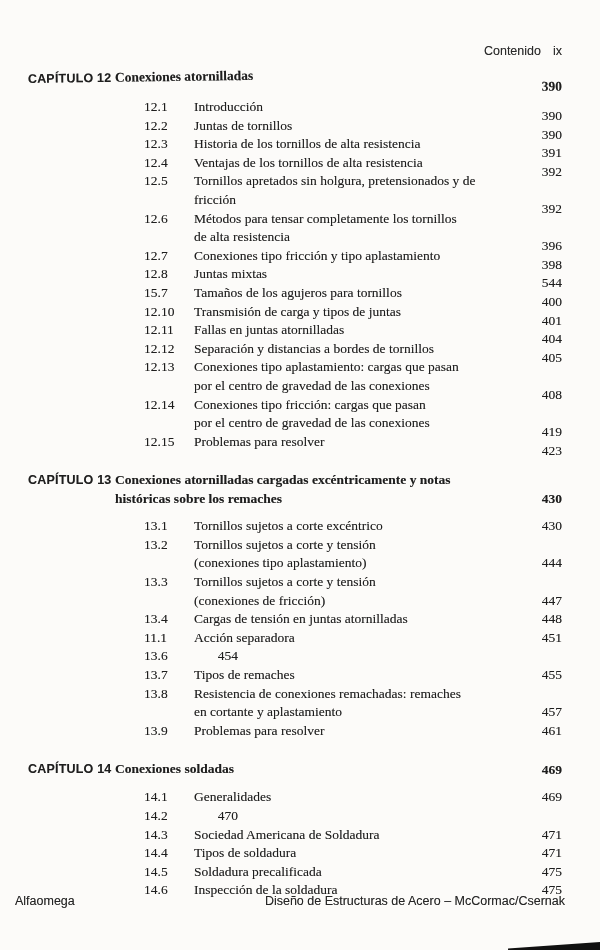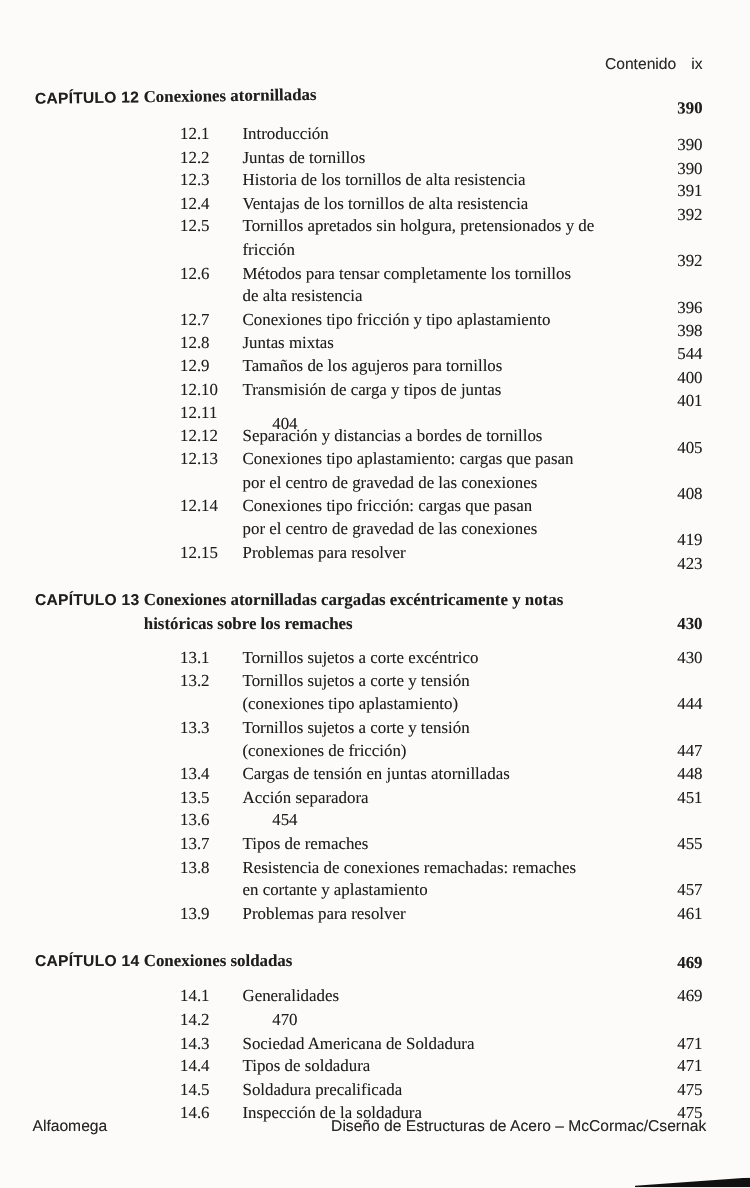--- a/index.html
+++ b/index.html
@@ -170,7 +170,7 @@
           <span class="sec-page">544</span>
         </div>
         <div class="sec-row">
-          <span class="sec-num">12.9</span>
+          <span class="sec-num">15.7</span>
           <div class="sec-title">
             <div class="sec-title-line">Tamaños de los agujeros para tornillos</div>
           </div>

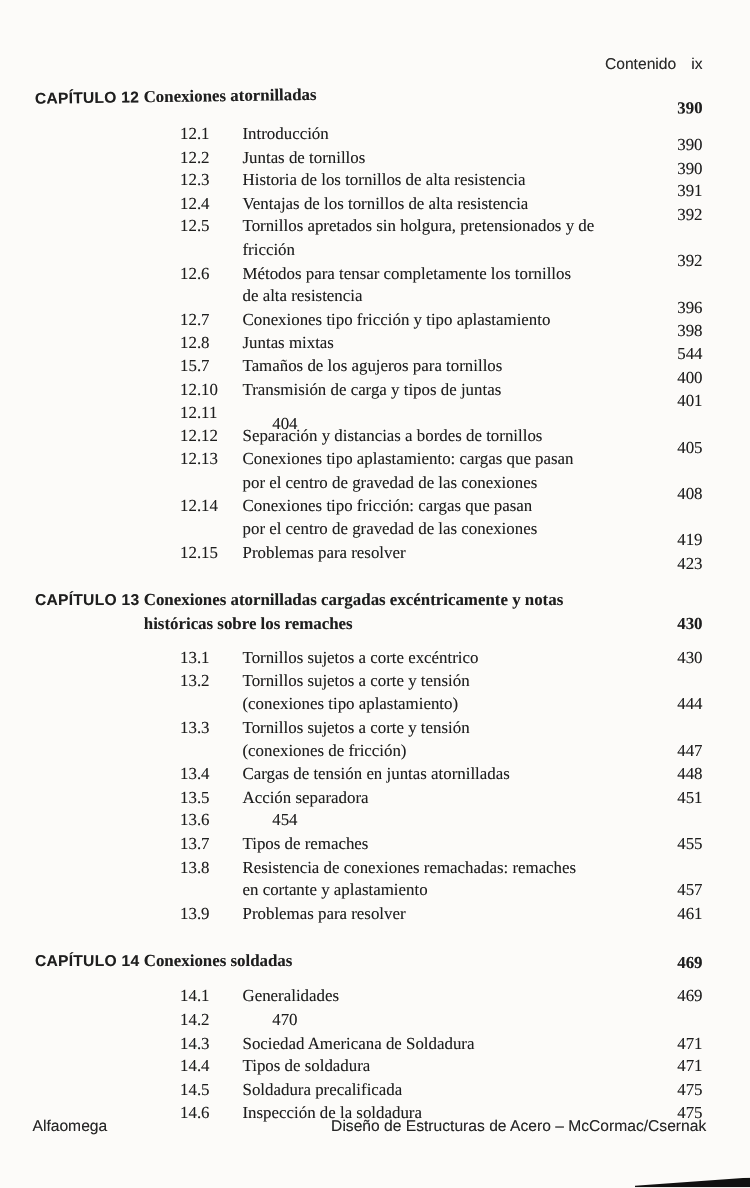--- a/index.html
+++ b/index.html
@@ -185,6 +185,9 @@
         </div>
         <div class="sec-row">
           <span class="sec-num">12.11</span>
+          <div class="sec-title">
+            <div class="sec-title-line">Fallas en juntas atornilladas</div>
+          </div>
           <span class="sec-page">404</span>
         </div>
         <div class="sec-row">

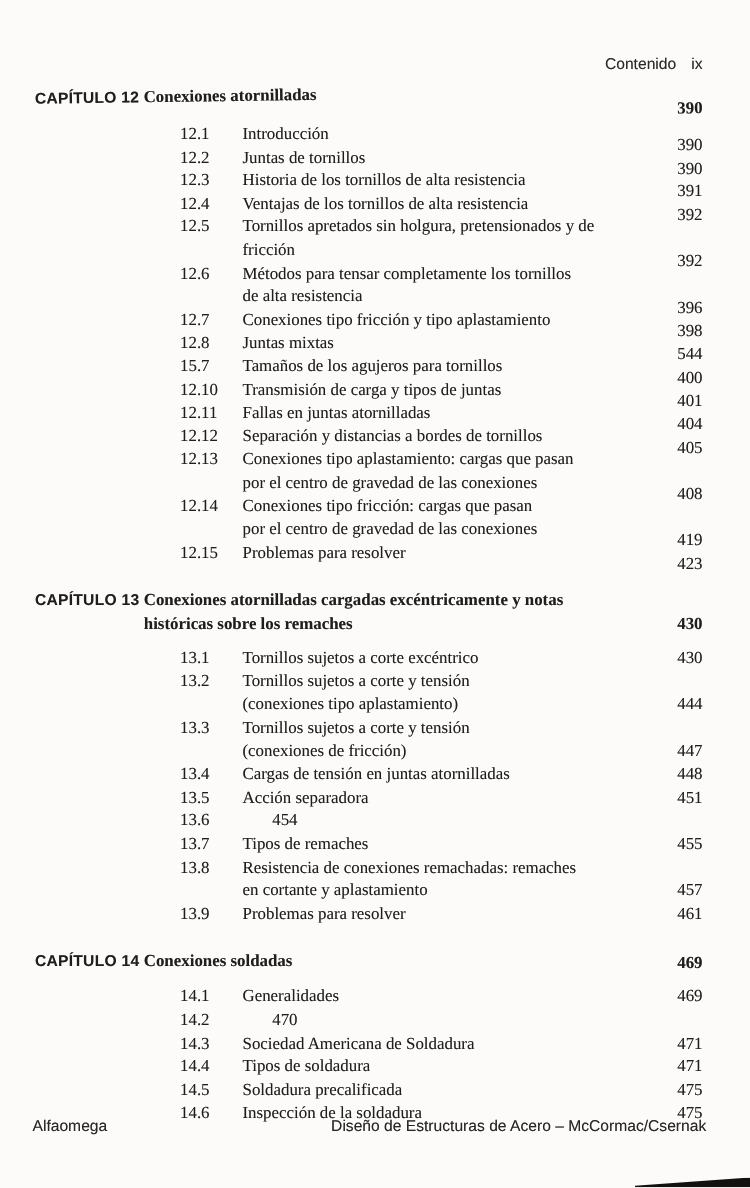--- a/index.html
+++ b/index.html
@@ -261,7 +261,7 @@
           <span class="sec-page">448</span>
         </div>
         <div class="sec-row">
-          <span class="sec-num">13.5</span>
+          <span class="sec-num">11.1</span>
           <div class="sec-title">
             <div class="sec-title-line">Acción separadora</div>
           </div>

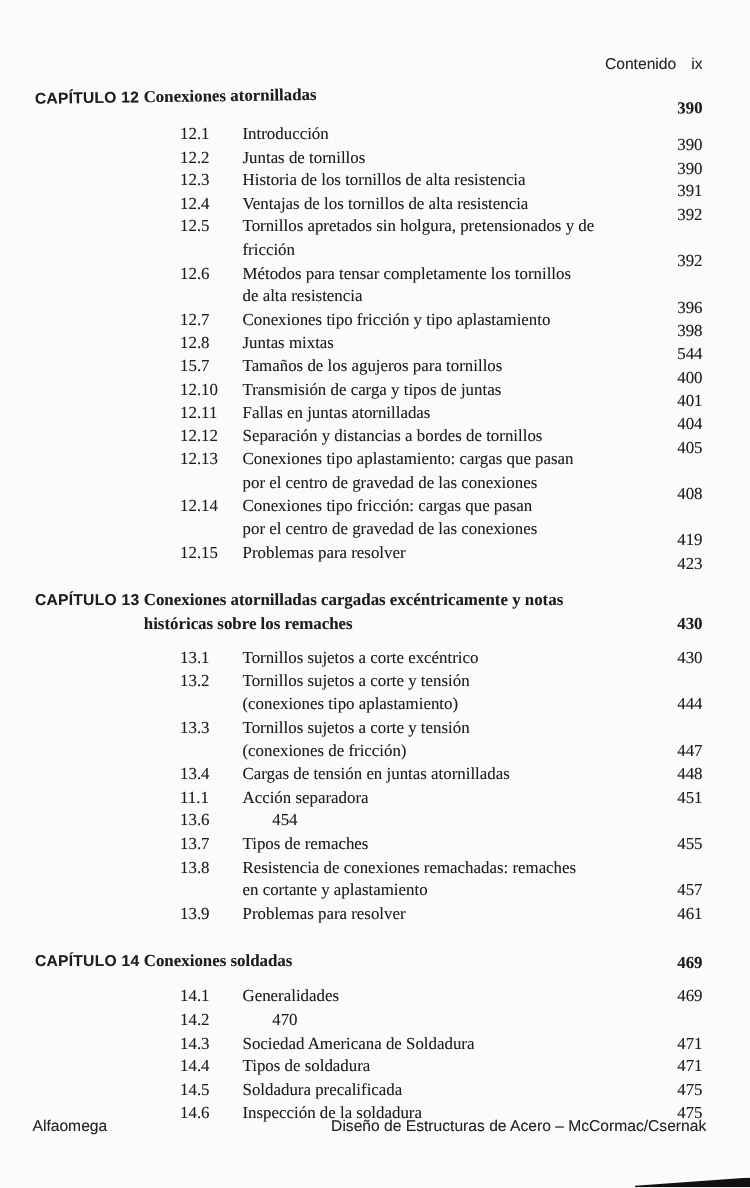--- a/index.html
+++ b/index.html
@@ -80,7 +80,7 @@
     left: 0; right: 0;
     display: flex;
     justify-content: space-between;
-    padding: 0 35px 0 26px;
+    padding: 0 35px 0 15px;
     font-family: "Liberation Sans", sans-serif;
     font-size: 12.5px;
     color: #262626;

